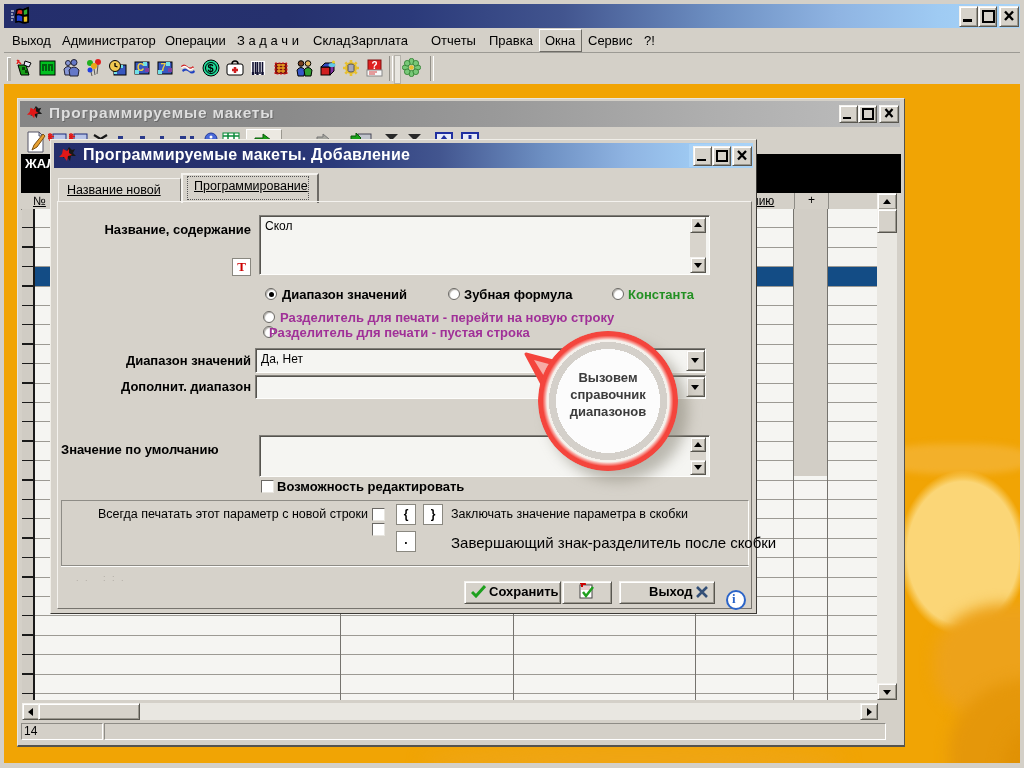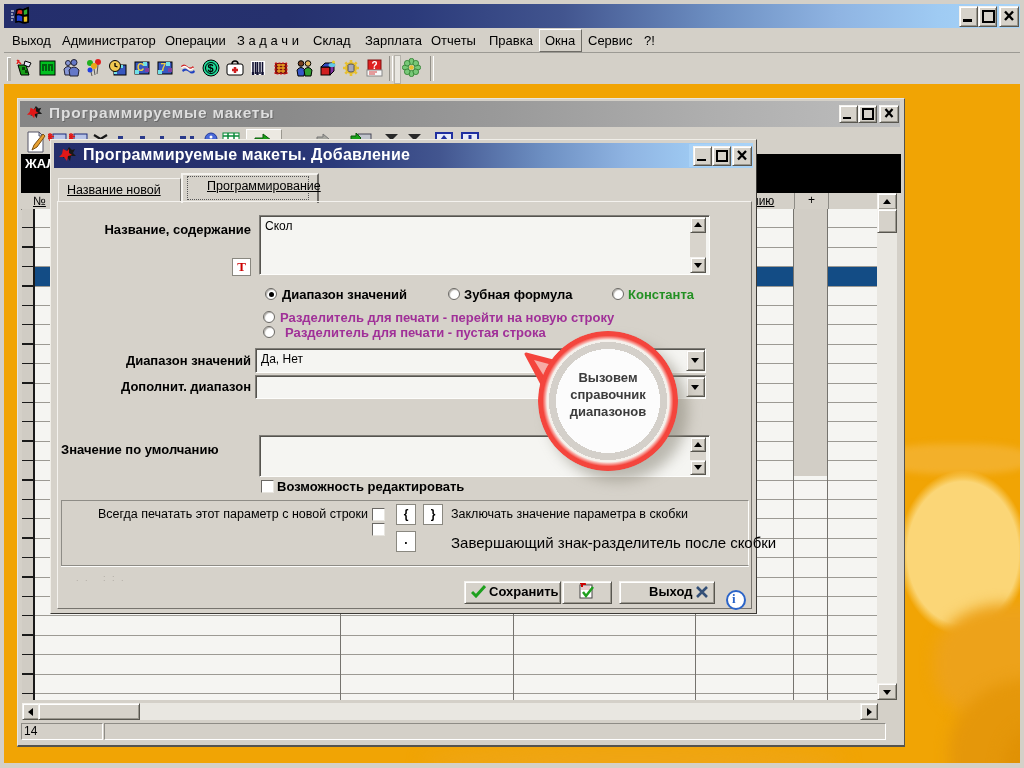--- a/index.html
+++ b/index.html
@@ -49,7 +49,7 @@
 <div class="mlabel" style="left:165px;top:33px;">Операции</div>
 <div class="mlabel" style="left:237px;top:33px;">З а д а ч и</div>
 <div class="mlabel" style="left:313px;top:33px;">Склад</div>
-<div class="mlabel" style="left:365px;top:33px;">Зарплата</div>
+<div class="mlabel" style="left:351px;top:33px;">Зарплата</div>
 <div class="mlabel" style="left:431px;top:33px;">Отчеты</div>
 <div class="mlabel" style="left:489px;top:33px;">Правка</div>
 <div class="ab" style="left:539px;top:29px;width:41px;height:21px;background:#d4d0c8;border-top:1px solid #fff;border-left:1px solid #fff;border-right:1px solid #6e6c66;border-bottom:1px solid #6e6c66;"></div>

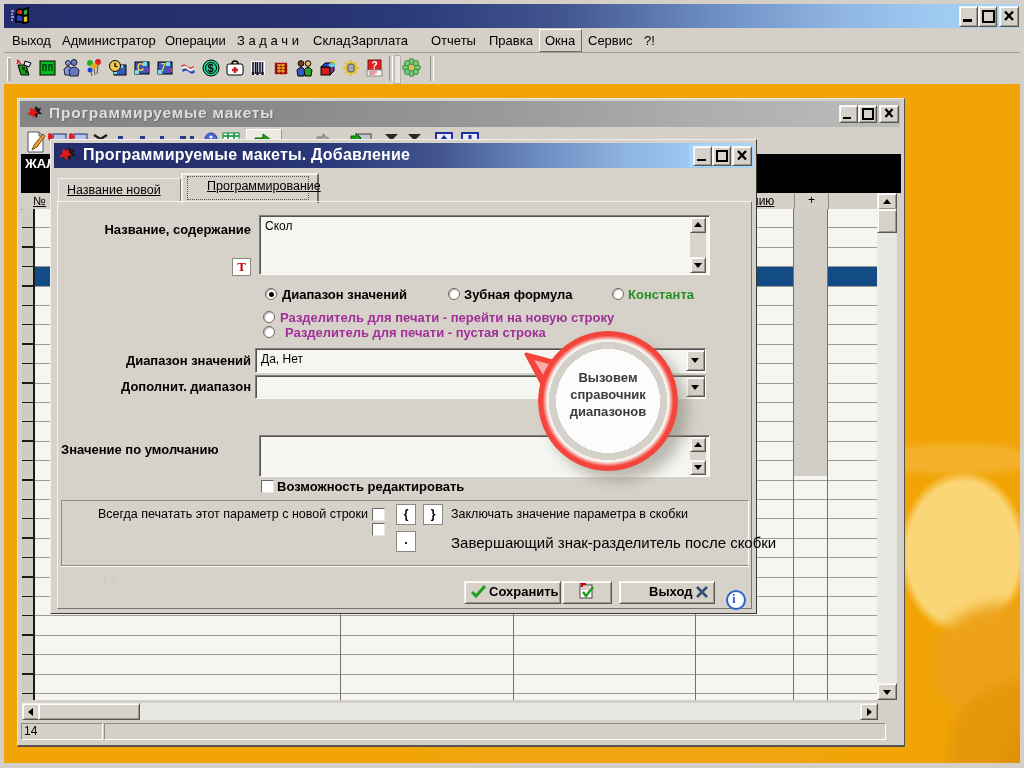--- a/index.html
+++ b/index.html
@@ -333,7 +333,7 @@
   <div class="ab" style="left:16px;top:43px;font-size:12.5px;color:#000;text-decoration:underline;">Название новой</div>
   <div class="ab" style="left:130px;top:33px;width:134px;height:28px;background:#d6d2ca;border-top:2px solid #f4f2ee;border-left:2px solid #f4f2ee;border-right:2px solid #6e6b66;"></div>
   <div class="ab" style="left:136px;top:36px;width:120px;height:22px;border:1px dotted #555;"></div>
-  <div class="ab" style="left:143px;top:39px;font-size:12.5px;color:#000;text-decoration:underline;margin-left:13px;">Программирование</div>
+  <div class="ab" style="left:143px;top:39px;font-size:12.5px;color:#000;text-decoration:underline;">Программирование</div>
 
   <div class="ab" style="left:6px;top:61px;width:693px;height:406px;border-top:1px solid #f4f2ee;border-left:1px solid #f4f2ee;border-right:1px solid #77746e;border-bottom:1px solid #77746e;"></div>
 

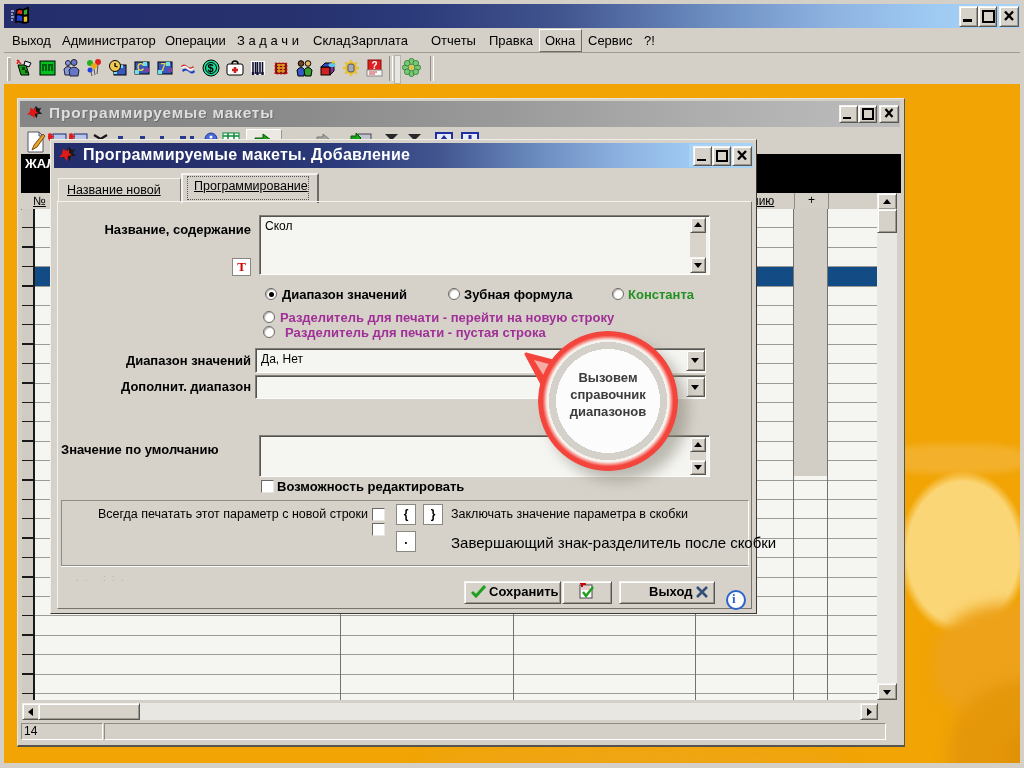--- a/index.html
+++ b/index.html
@@ -360,7 +360,7 @@
   <div class="radio" style="left:212px;top:171px;"></div>
   <div class="blabel" style="left:229px;top:170px;color:#a03098;">Разделитель для печати - перейти на новую строку</div>
   <div class="radio" style="left:212px;top:186px;"></div>
-  <div class="blabel" style="left:234px;top:185px;color:#a03098;">Разделитель для печати - пустая строка</div>
+  <div class="blabel" style="left:218px;top:185px;color:#a03098;">Разделитель для печати - пустая строка</div>
 
   <div class="blabel" style="left:10px;top:213px;width:190px;text-align:right;">Диапазон значений</div>
   <div class="ab sunken" style="left:204px;top:208px;width:449px;height:23px;"></div>

